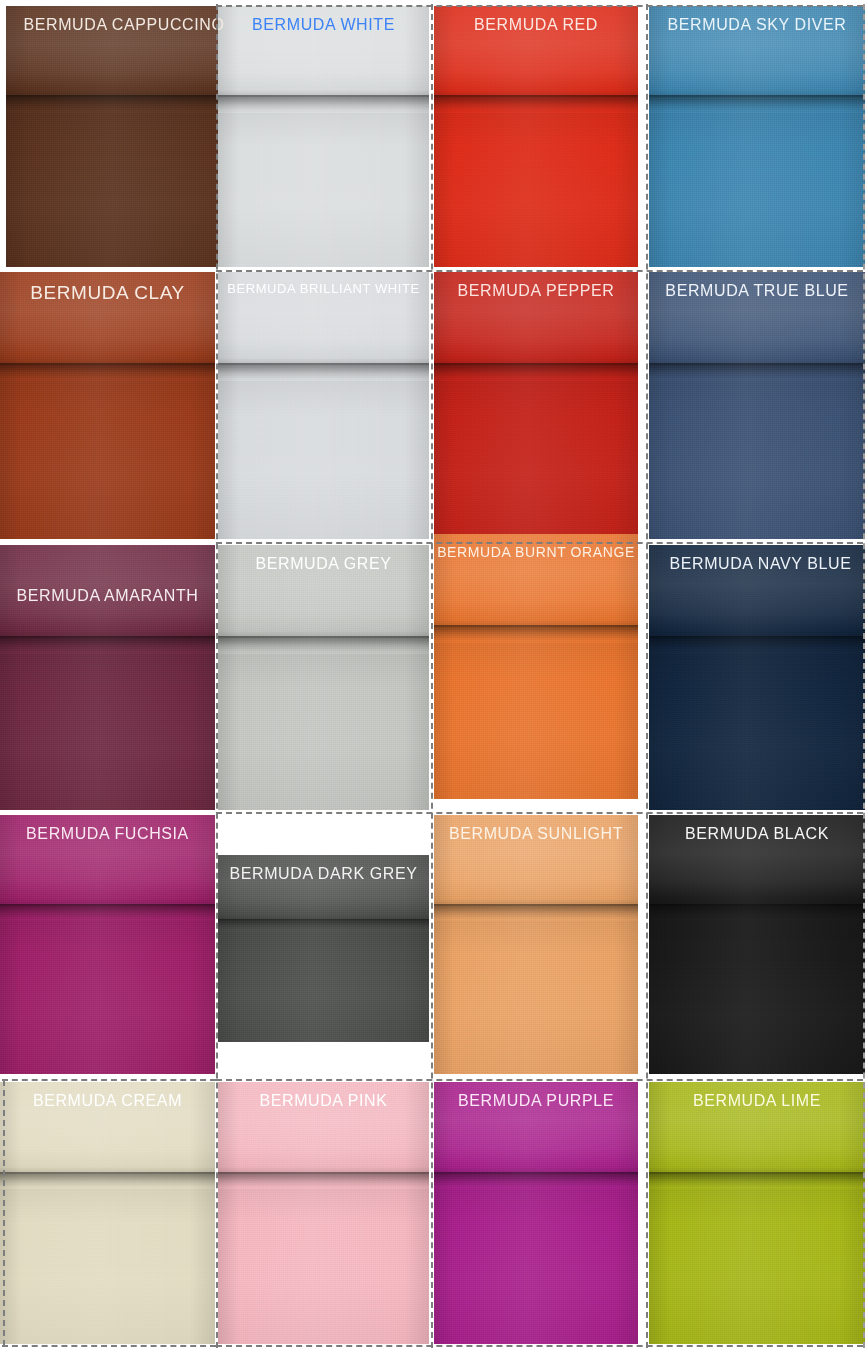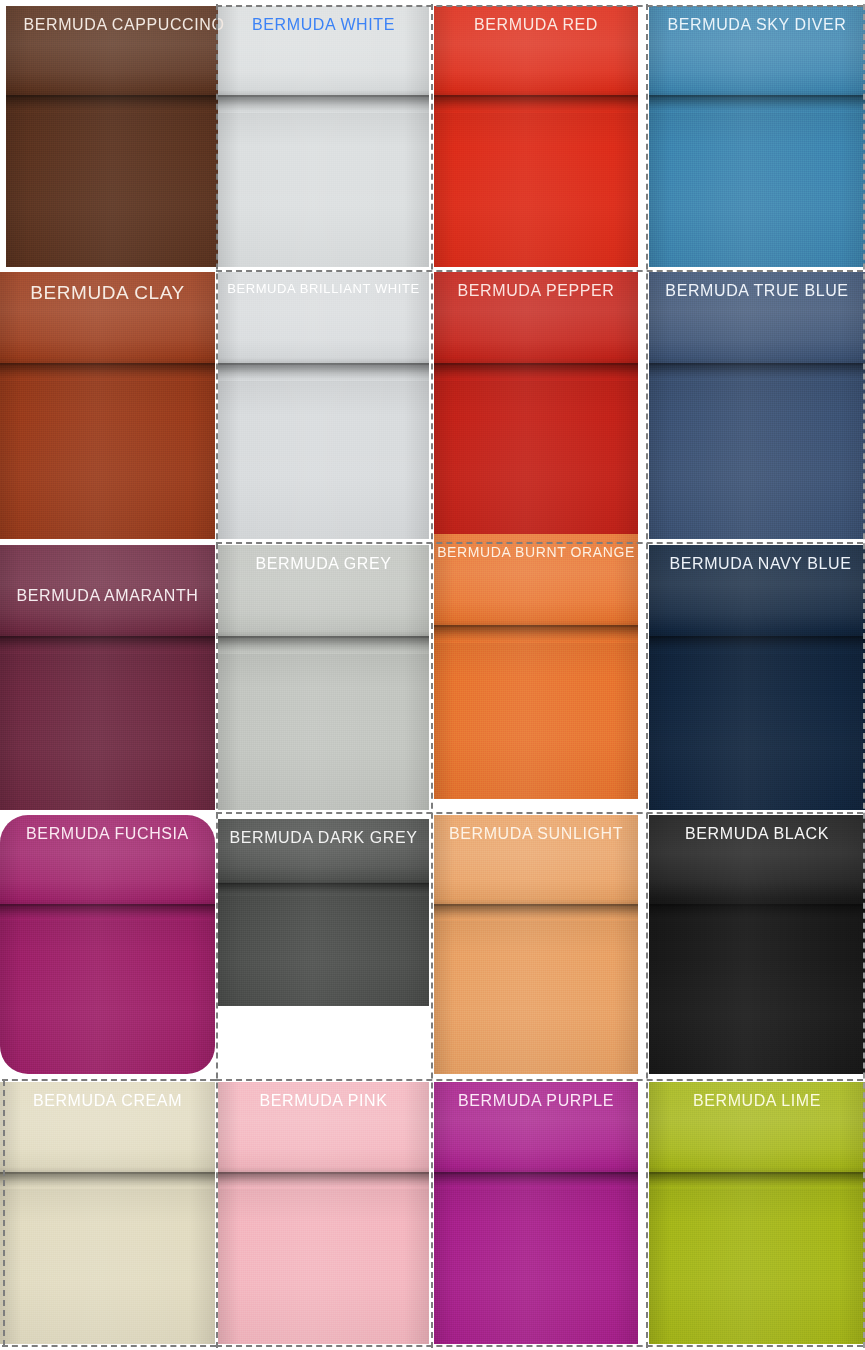--- a/index.html
+++ b/index.html
@@ -259,7 +259,7 @@
       <div class="vignette"></div>
       <div class="label" style="color: rgb(238, 243, 249); font-size: 16px; padding-left: 7px;">BERMUDA NAVY BLUE</div>
     </div>
-    <div class="swatch" style="left: 0px; top: 815px; width: 215px; height: 259px; border-radius: 28px; --c: #9e2169;">
+    <div class="swatch" style="left: 0px; top: 815px; width: 215px; height: 259px; --c: #9e2169;">
       <div class="fabric"></div>
       <div class="weave"></div>
       <div class="fold"></div>

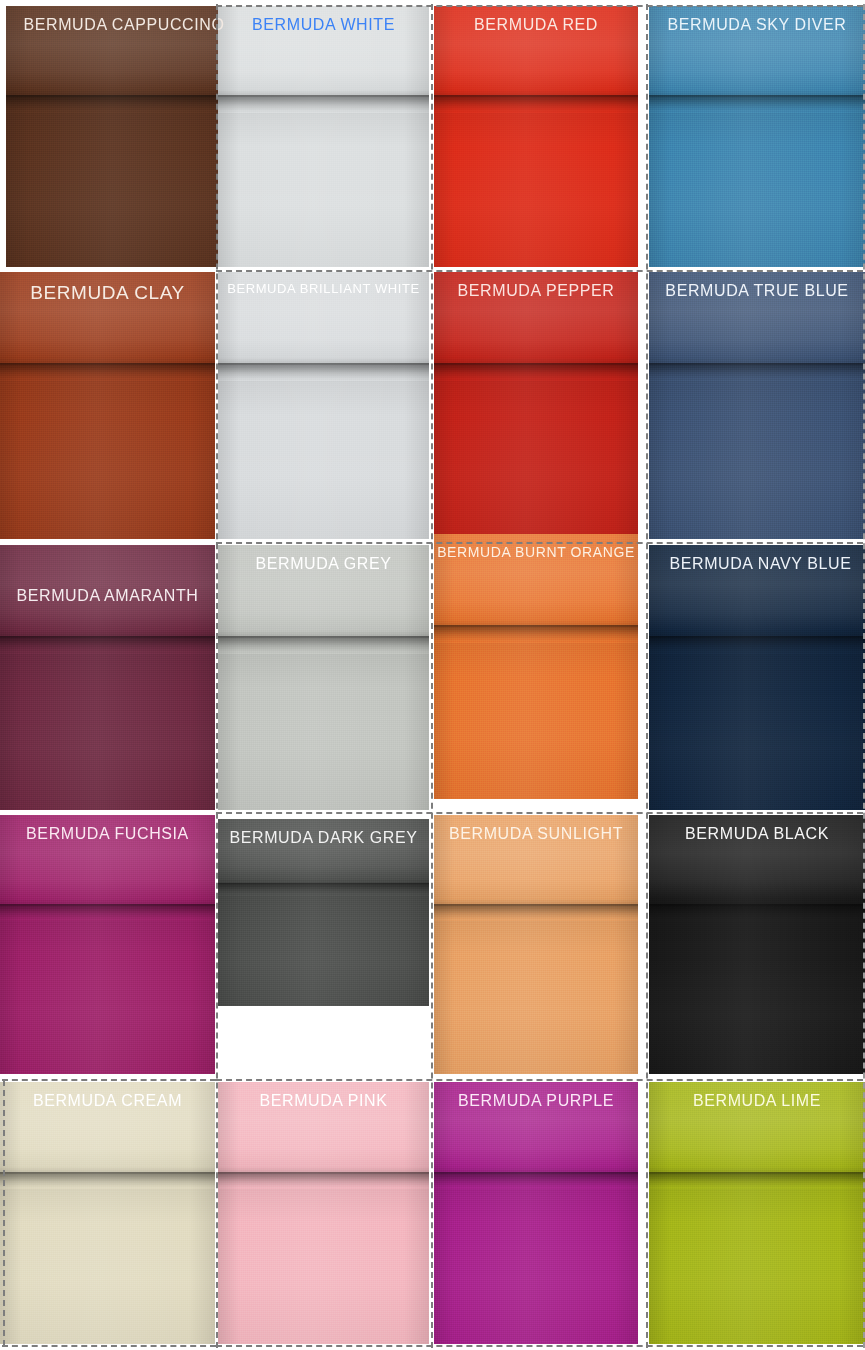--- a/index.html
+++ b/index.html
@@ -268,7 +268,7 @@
       <div class="vignette"></div>
       <div class="label" style="color: rgb(251, 233, 243); font-size: 16px;">BERMUDA FUCHSIA</div>
     </div>
-    <div class="swatch" style="left: 218px; top: 819px; width: 211px; height: 187px; --c: #4d4f4d;">
+    <div class="swatch" style="left: 218px; top: 855px; width: 211px; height: 187px; --c: #4d4f4d;">
       <div class="fabric"></div>
       <div class="weave"></div>
       <div class="fold"></div>

